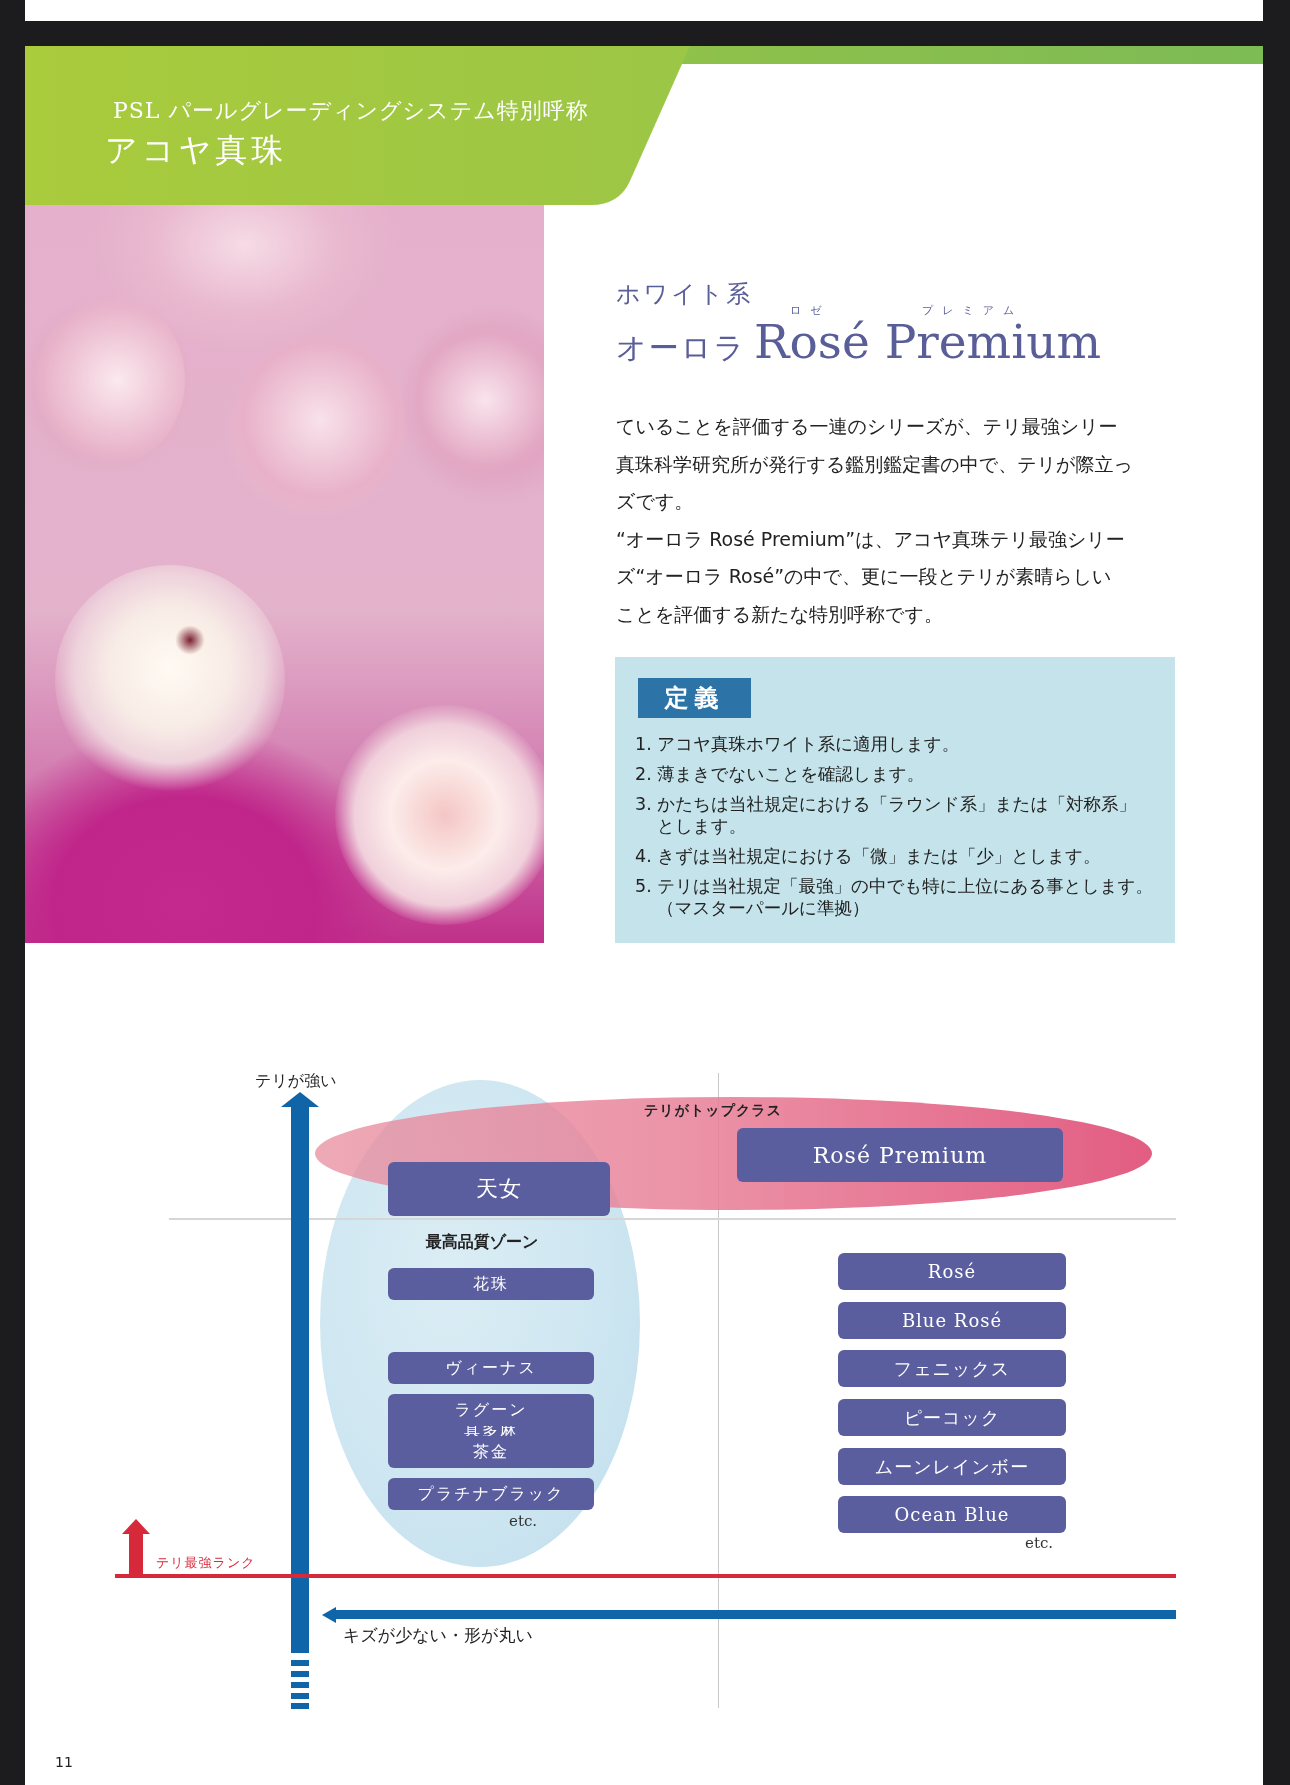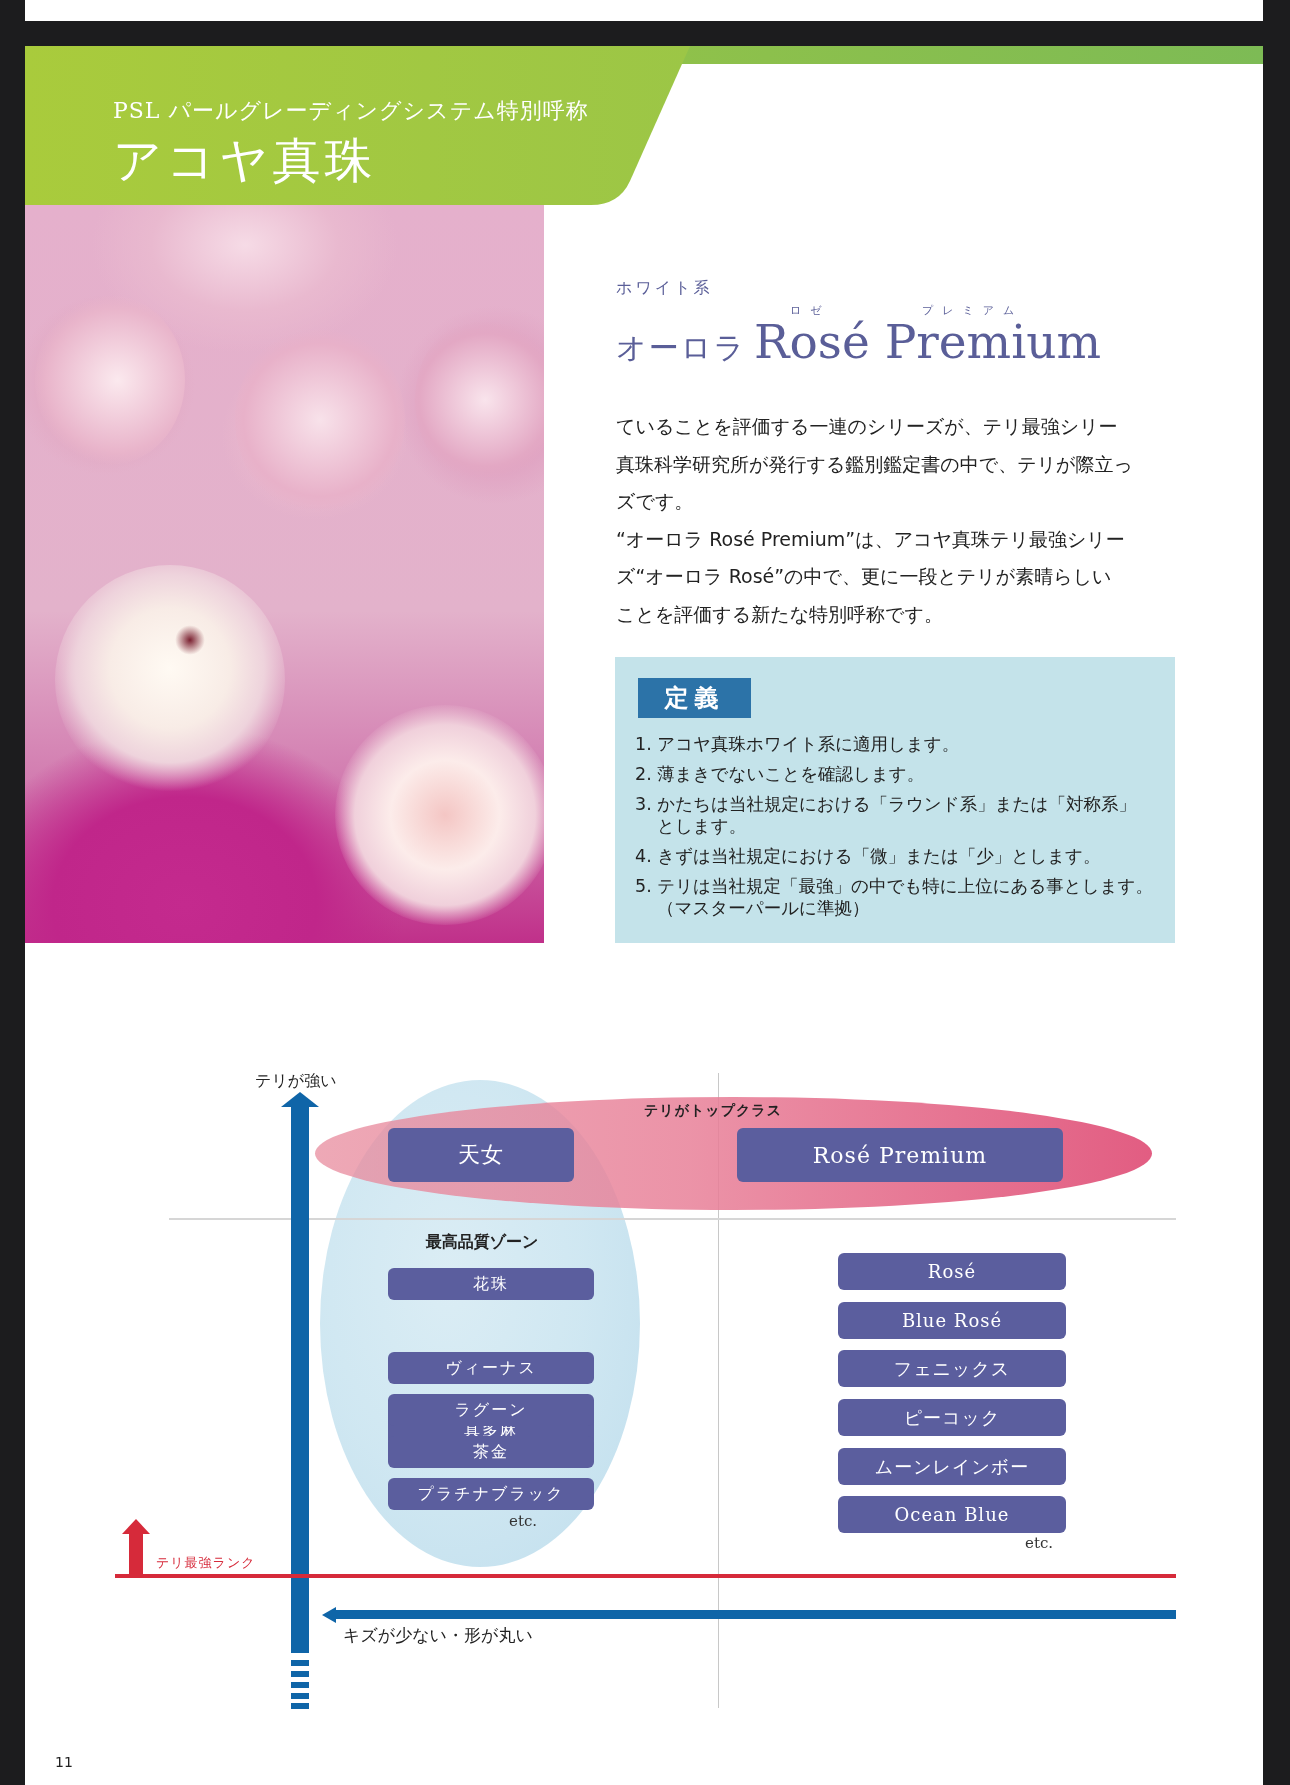--- a/index.html
+++ b/index.html
@@ -13,7 +13,7 @@
   #top-band { left: 0; top: 0; width: 1238px; height: 18px; background: linear-gradient(90deg, #a5c93e 0%, #8cc04c 60%, #7dbb55 100%); }
   #header-tab { left: 0; top: 0; width: 700px; height: 159px; }
   #header-sub { left: 88px; top: 50px; color: #ffffff; font-family: "DejaVu Serif", serif; font-size: 22px; letter-spacing: 1px; white-space: nowrap; }
-  #header-title { left: 88px; top: 83px; color: #ffffff; font-family: "DejaVu Serif", serif; font-size: 48px; letter-spacing: 4px; white-space: nowrap; }
+  #header-title { left: 80px; top: 83px; color: #ffffff; font-family: "DejaVu Serif", serif; font-size: 32px; letter-spacing: 4px; white-space: nowrap; }
   #header-badge { left: 341px; top: 91px; width: 236px; height: 43px; background: #ffffff; border-radius: 22px; display: flex; align-items: center; padding-left: 5px; }
   #badge-strong { height: 34px; width: 112px; border-radius: 17px; background: linear-gradient(180deg, #5b78b5 0%, #453f87 100%); color: #fff; font-family: "DejaVu Serif", serif; font-size: 18px; display: flex; align-items: center; justify-content: center; font-weight: bold; }
   #badge-type { margin-left: 12px; color: #222; font-family: "DejaVu Serif", serif; font-size: 20px; font-weight: bold; white-space: nowrap; }

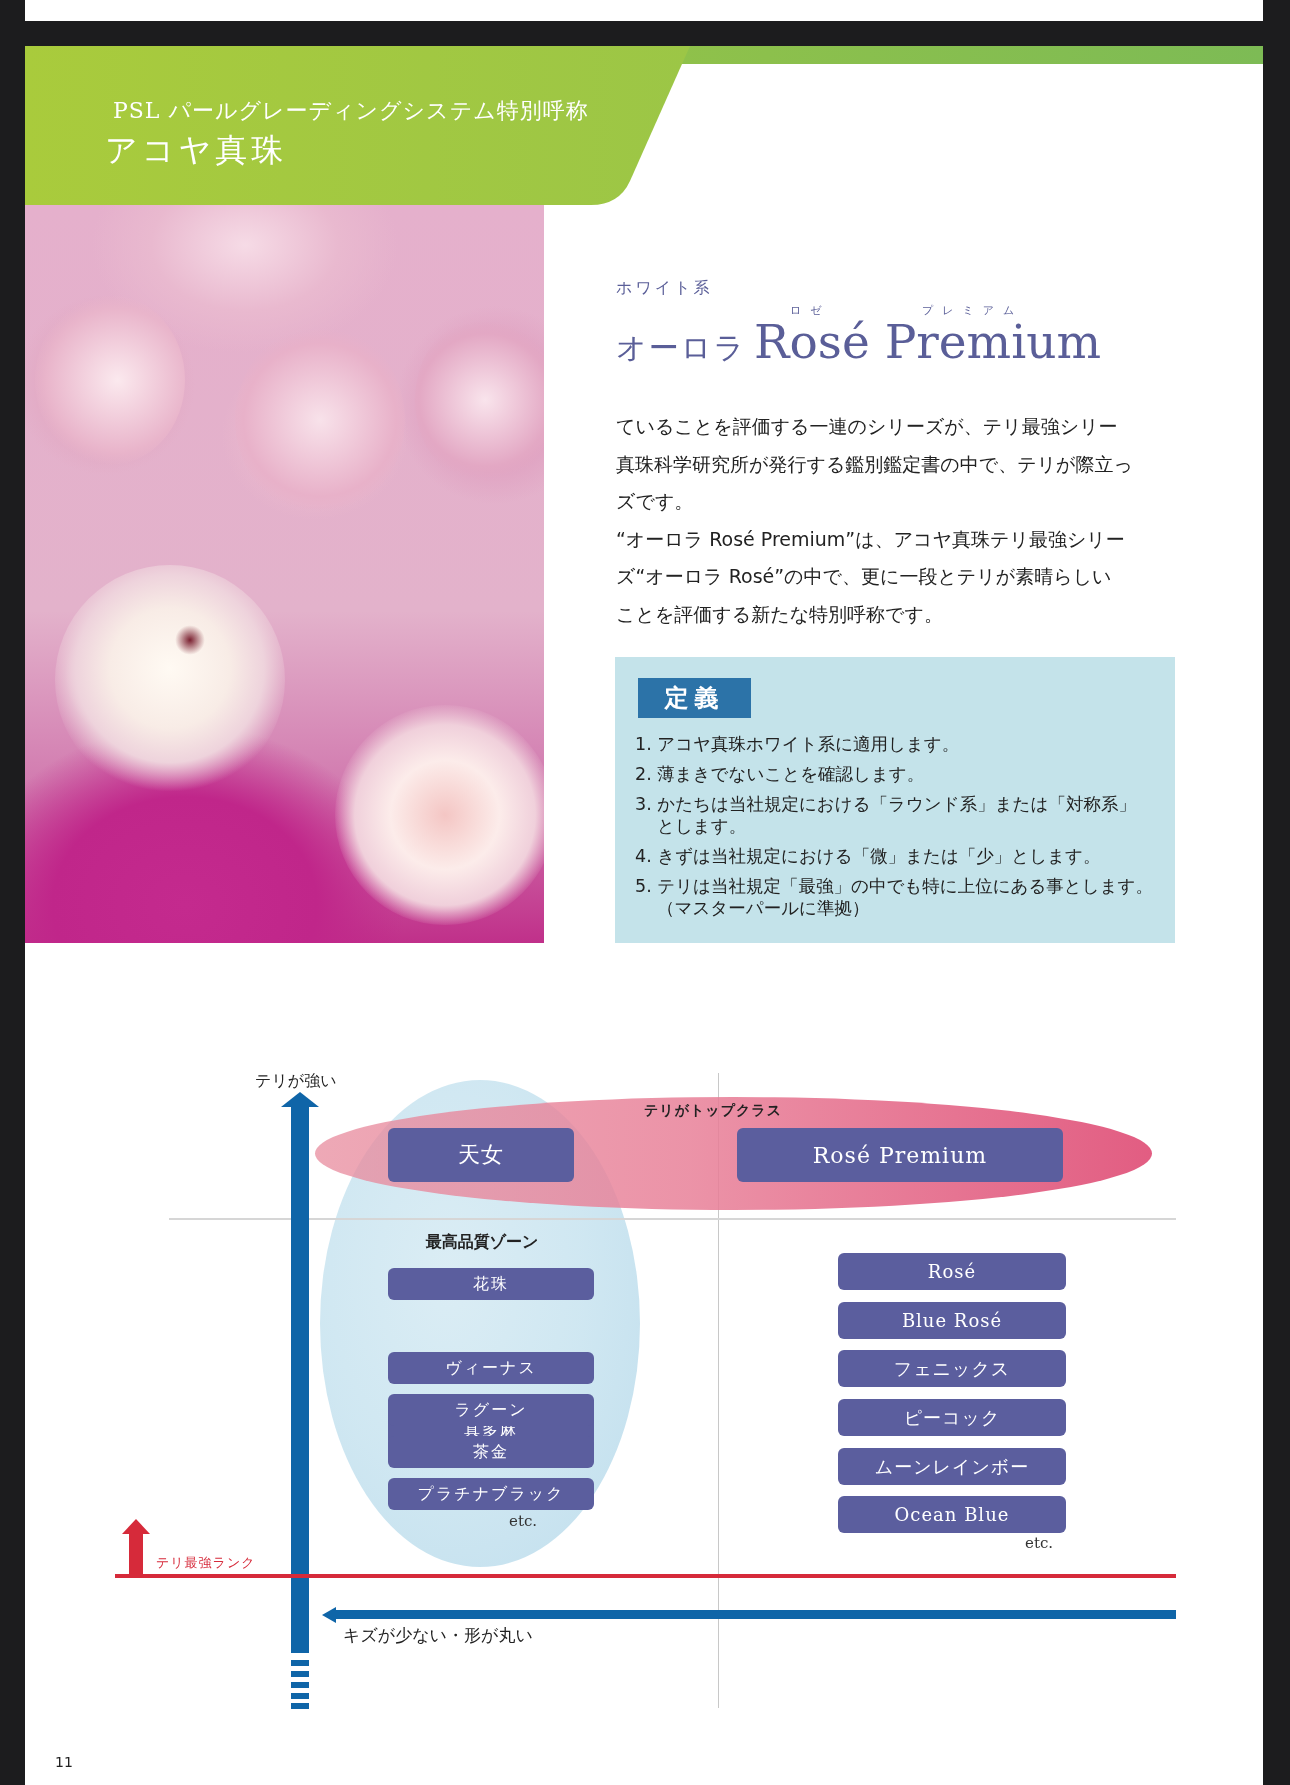--- a/index.html
+++ b/index.html
@@ -33,7 +33,7 @@
   .petal { position: absolute; border-radius: 50%; }
 
   
-  #category { left: 591px; top: 232px; color: #5a5e98; font-family: "DejaVu Serif", serif; font-size: 16px; letter-spacing: 3px; white-space: nowrap; }
+  #category { left: 591px; top: 232px; color: #5a5e98; font-family: "DejaVu Serif", serif; font-size: 24px; letter-spacing: 3px; white-space: nowrap; }
   #furi-rose { left: 765px; top: 257px; color: #5a5e98; font-size: 11px; letter-spacing: 9px; white-space: nowrap; }
   #furi-premium { left: 897px; top: 257px; color: #5a5e98; font-size: 11px; letter-spacing: 9px; white-space: nowrap; }
   #heading { left: 591px; top: 268px; color: #5a5e98; white-space: nowrap; display: flex; align-items: baseline; }

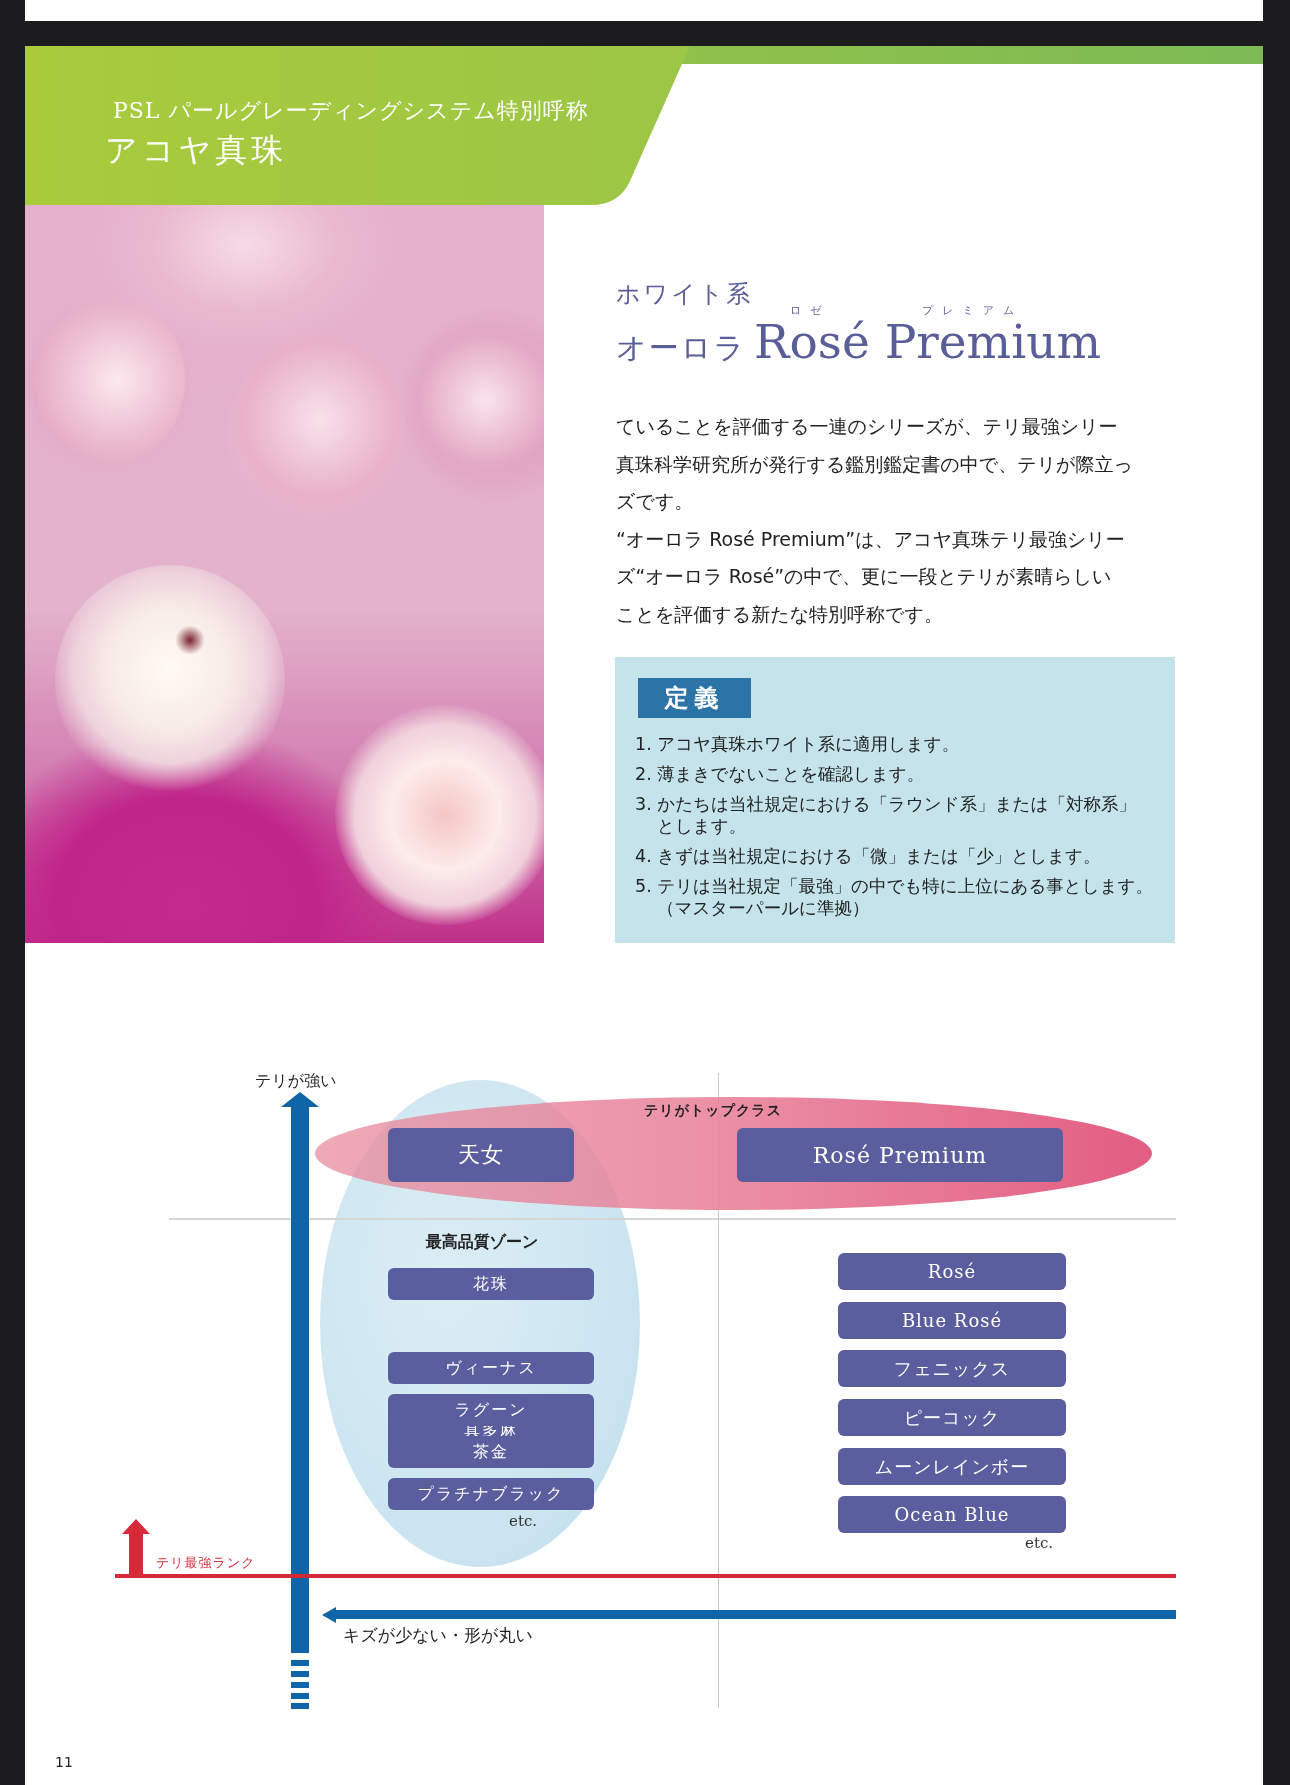--- a/index.html
+++ b/index.html
@@ -146,7 +146,7 @@
     <div class="abs" id="pink-ellipse"></div>
     <div class="abs" id="top-label">テリがトップクラス</div>
 
-    <div class="mark-box big-box" style="left:363px;top:1082px;width:186px;">天女</div>
+    <div class="mark-box big-box" style="left:363px;top:1116px;width:222px;">天女</div>
     <div class="mark-box big-box" style="left:712px;top:1082px;width:326px;">Rosé Premium</div>
 
     <div class="abs" id="zone-label">最高品質ゾーン</div>

